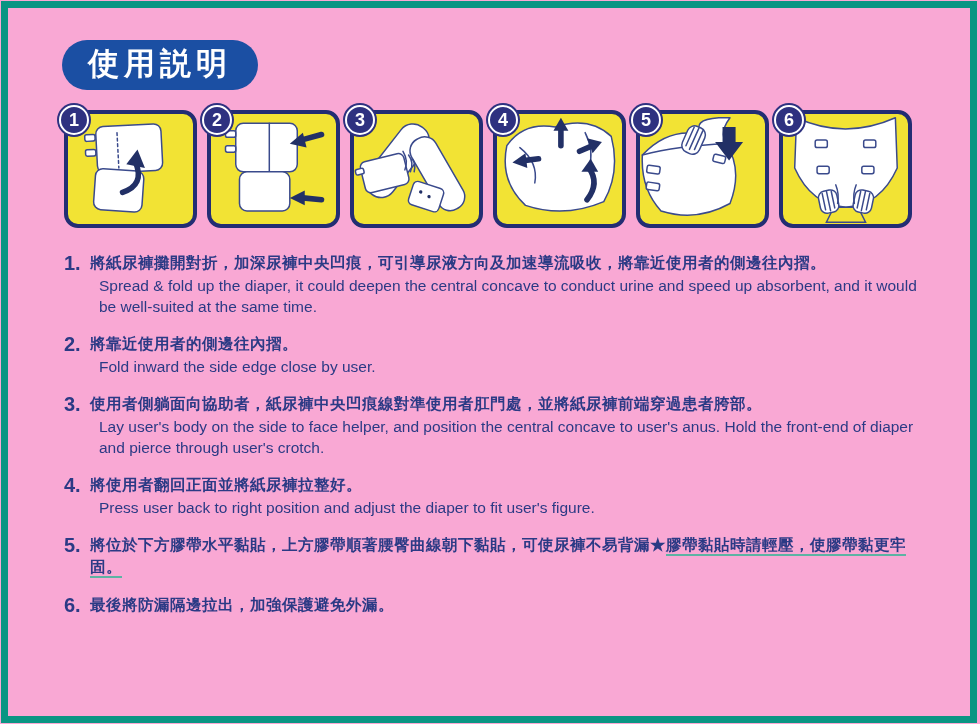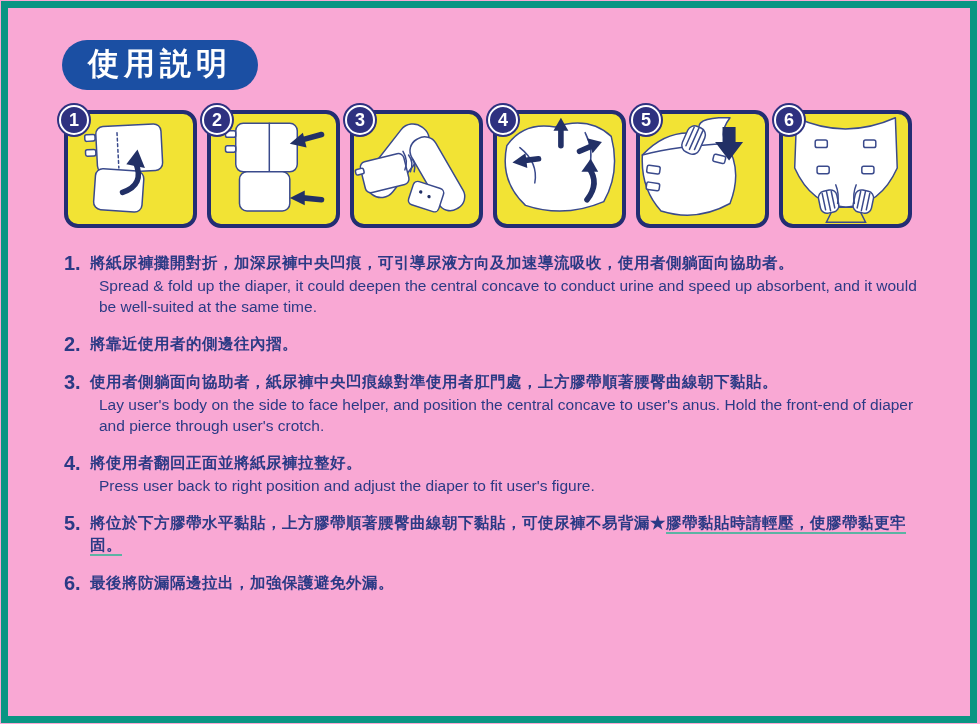--- a/index.html
+++ b/index.html
@@ -213,7 +213,7 @@
     <div class="step">
       <div class="step-no">1.</div>
       <div class="step-body">
-        <p class="zh"><span>將紙尿褲攤開對折，加深尿褲中央凹痕，可引導尿液方向及加速導流吸收，使用者側躺面向協助者。</span><span class="note"></span></p>
+        <p class="zh"><span>將紙尿褲攤開對折，加深尿褲中央凹痕，可引導尿液方向及加速導流吸收，將靠近使用者的側邊往內摺。</span><span class="note"></span></p>
         <p class="en">Spread &amp; fold up the diaper, it could deepen the central concave to conduct urine and speed up absorbent, and it would be well-suited at the same time.</p>
       </div>
     </div>

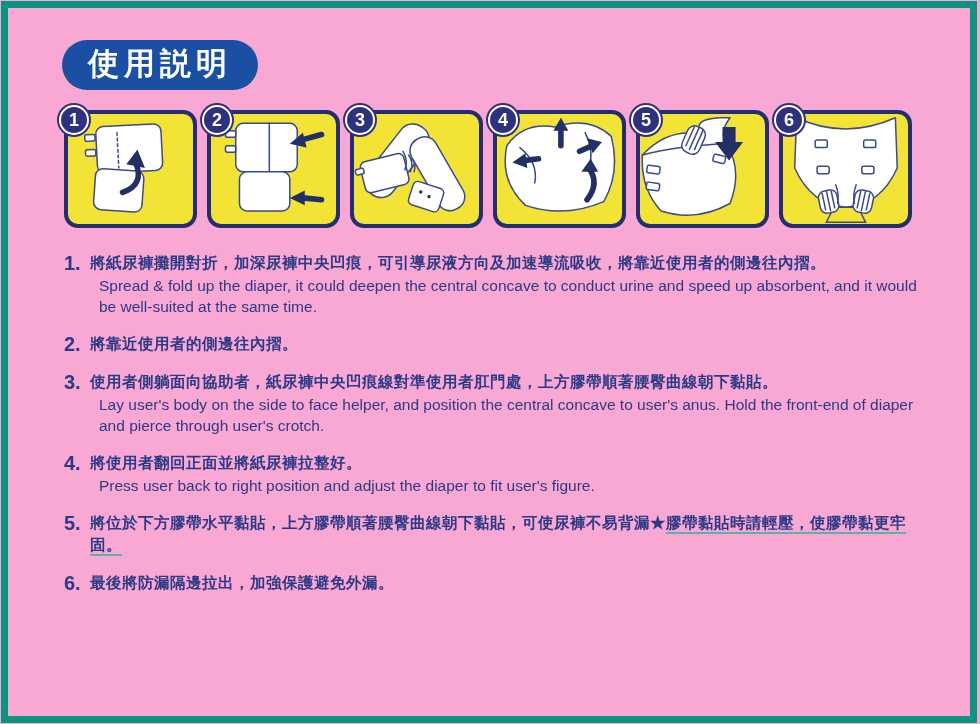--- a/index.html
+++ b/index.html
@@ -222,6 +222,7 @@
       <div class="step-no">2.</div>
       <div class="step-body">
         <p class="zh"><span>將靠近使用者的側邊往內摺。</span><span class="note"></span></p>
+        <p class="en">Fold inward the side edge close by user.</p>
       </div>
     </div>
 

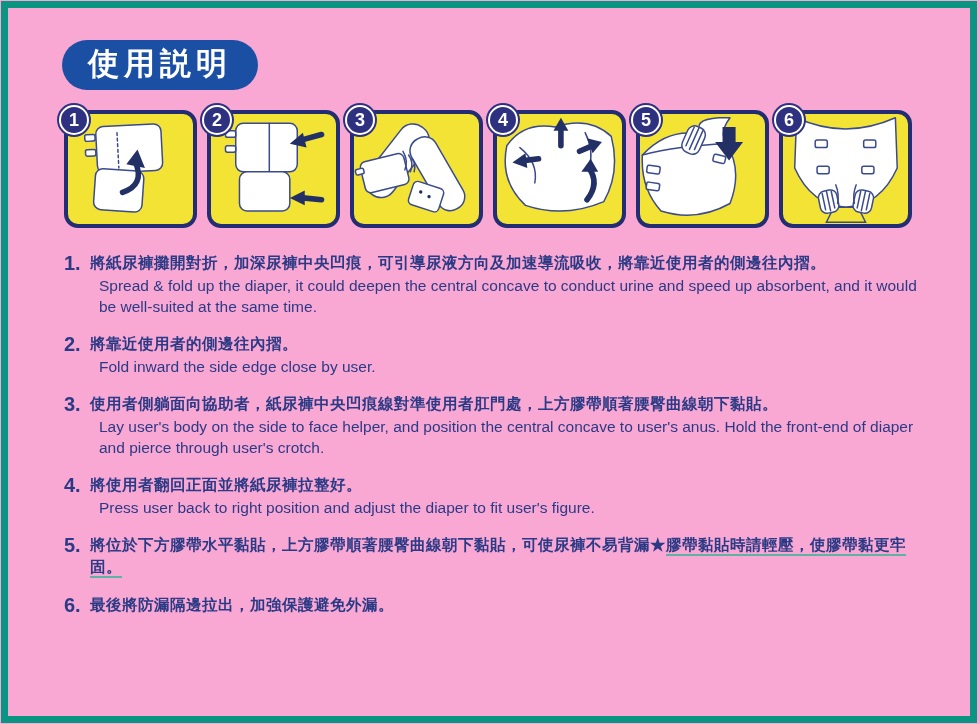--- a/index.html
+++ b/index.html
@@ -229,7 +229,7 @@
     <div class="step">
       <div class="step-no">3.</div>
       <div class="step-body">
-        <p class="zh"><span>使用者側躺面向協助者，紙尿褲中央凹痕線對準使用者肛門處，上方膠帶順著腰臀曲線朝下黏貼。</span><span class="note"></span></p>
+        <p class="zh"><span>使用者側躺面向協助者，紙尿褲中央凹痕線對準使用者肛門處，並將紙尿褲前端穿過患者胯部。</span><span class="note"></span></p>
         <p class="en">Lay user's body on the side to face helper, and position the central concave to user's anus. Hold the front-end of diaper and pierce through user's crotch.</p>
       </div>
     </div>

